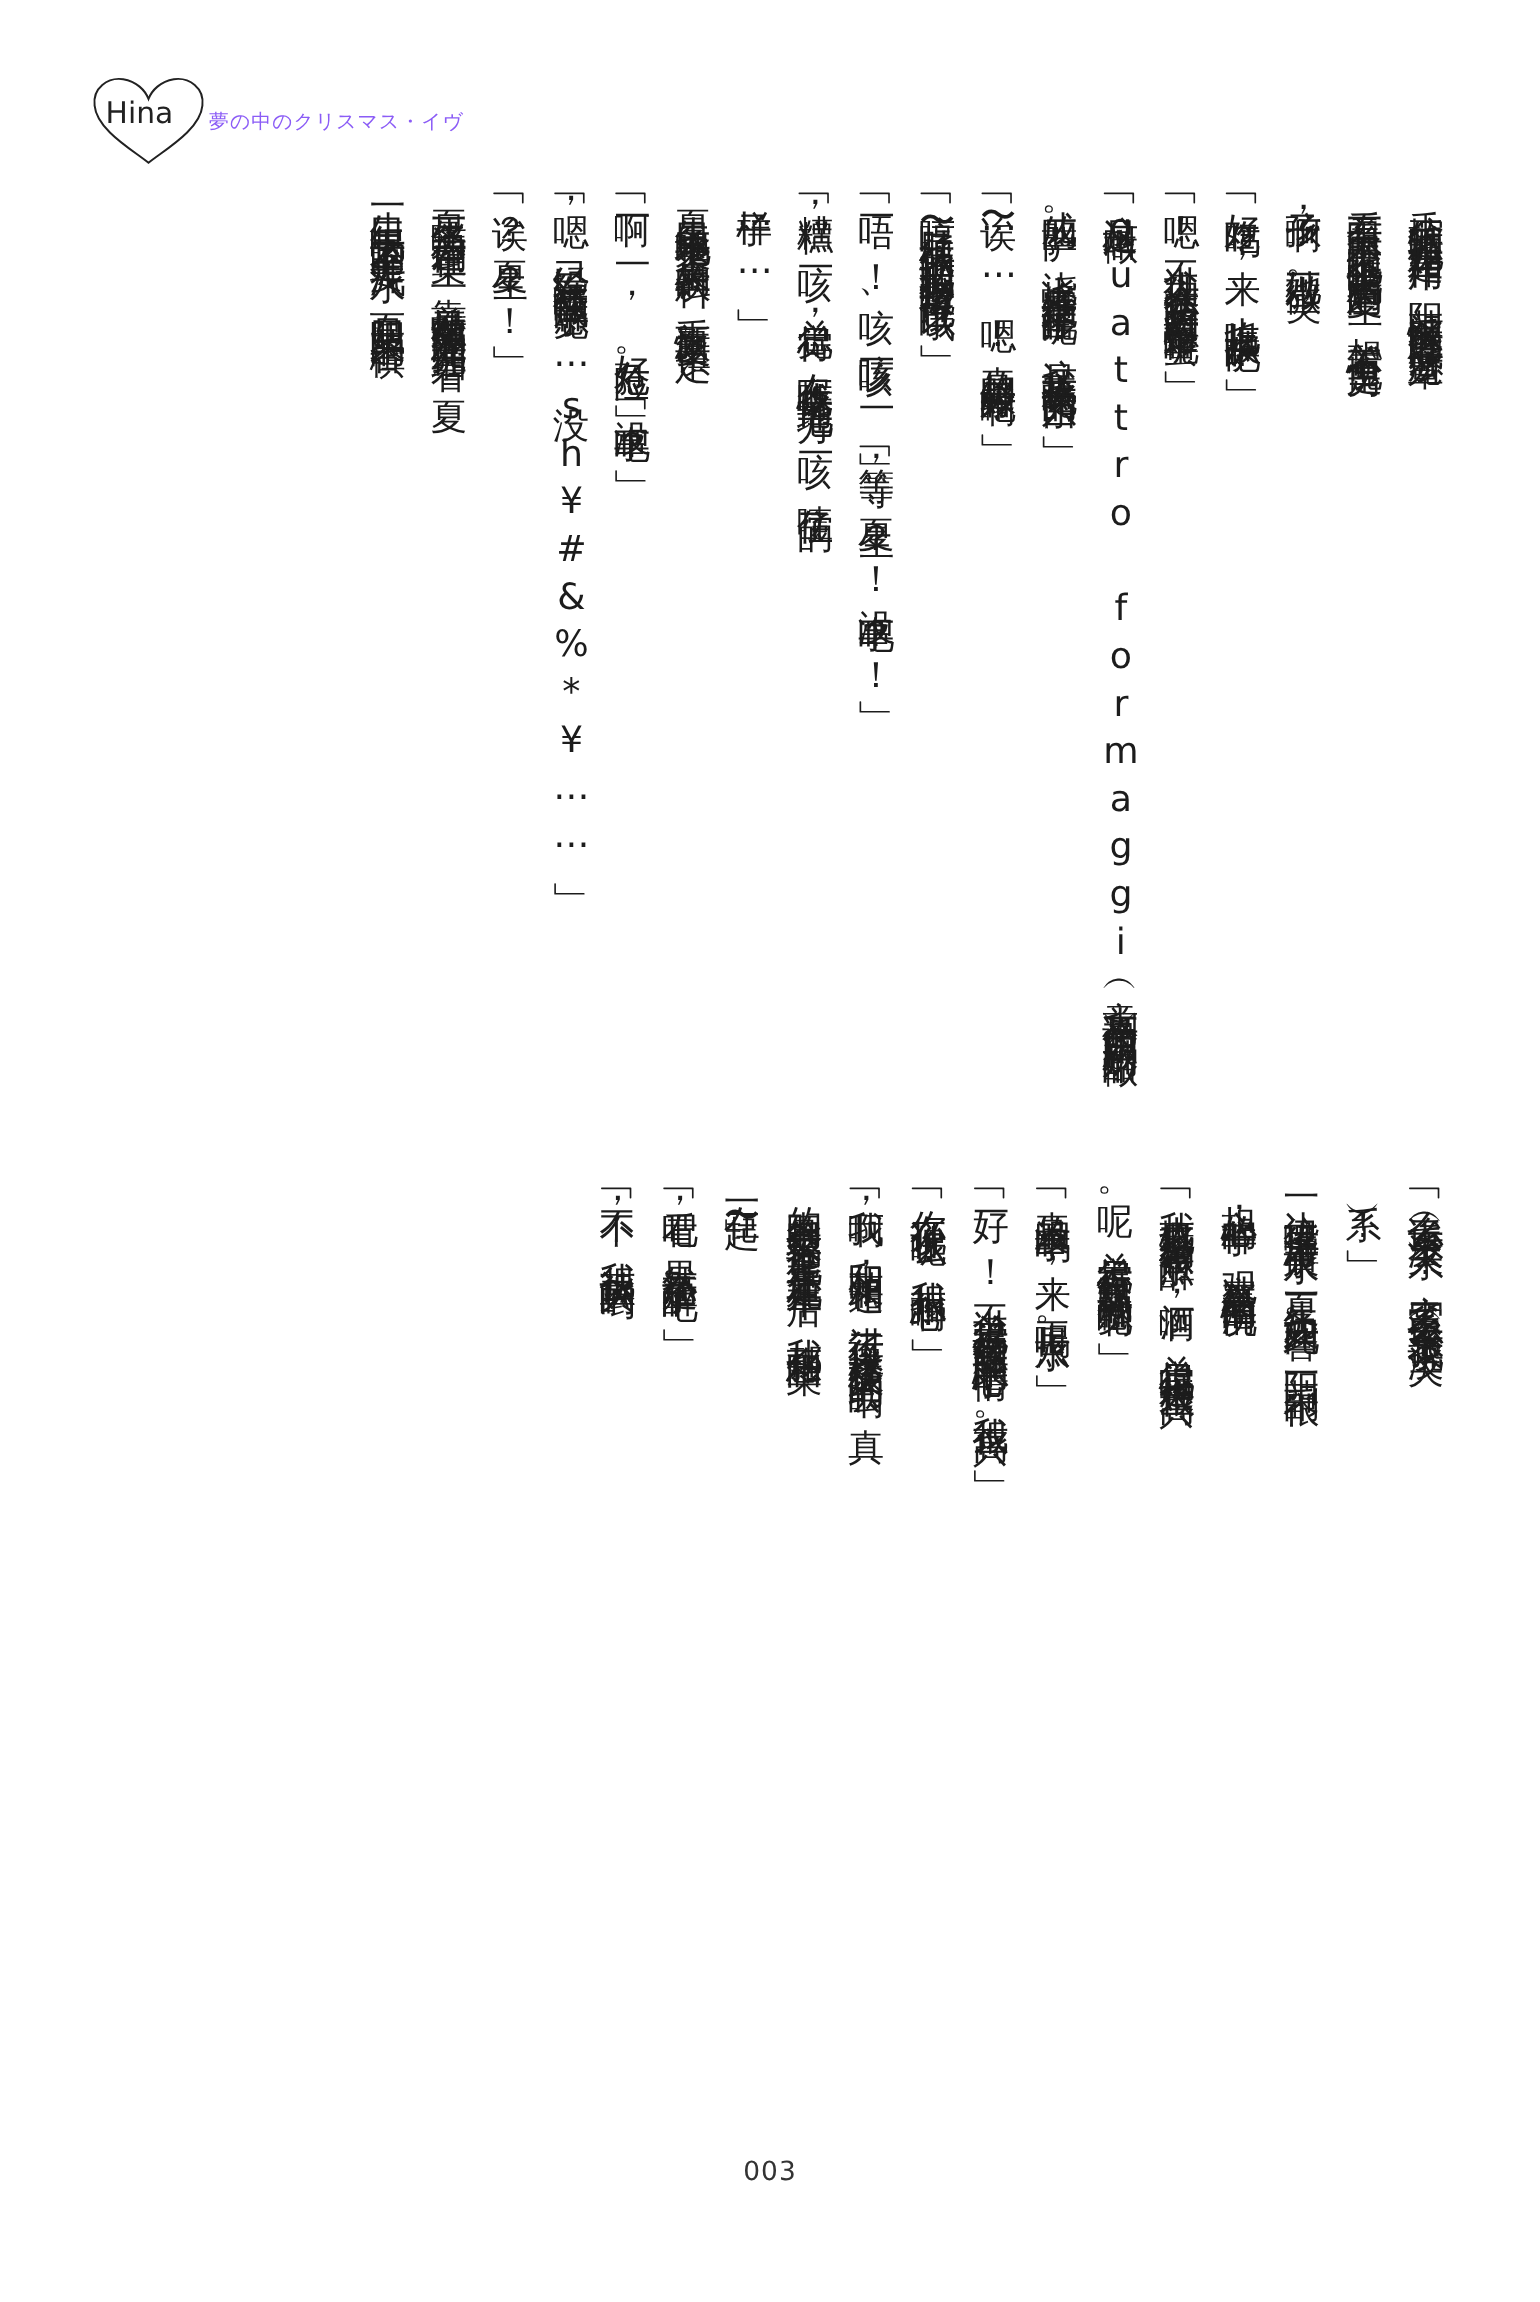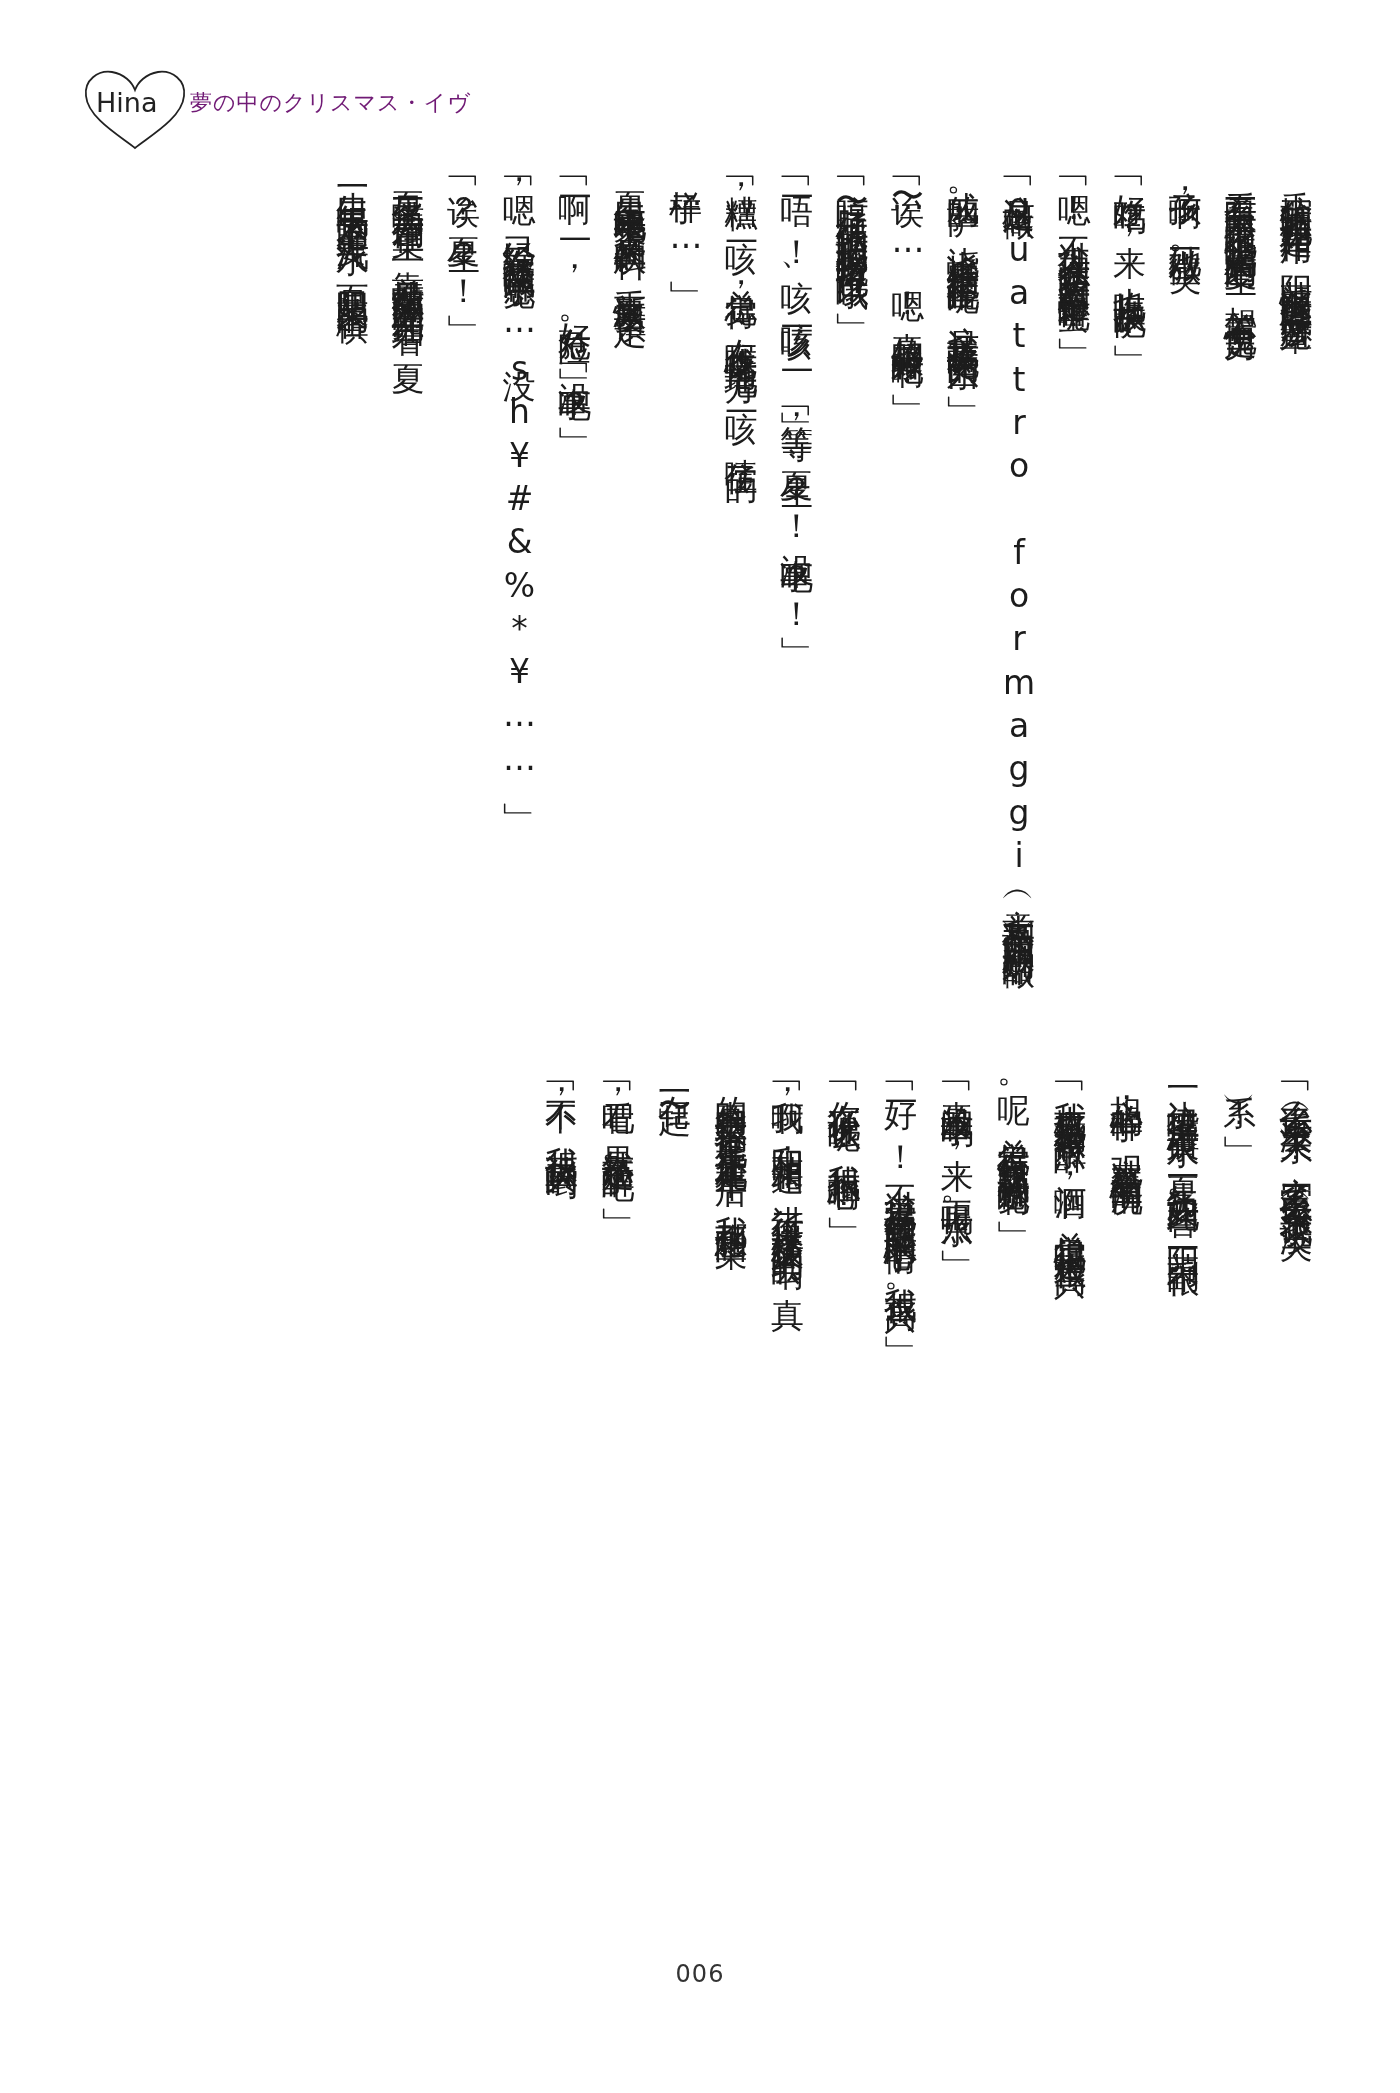--- a/index.html
+++ b/index.html
@@ -7,7 +7,7 @@
          font-family:"DejaVu Sans", sans-serif; color:#1a1a1a; }
   .header { position:absolute; left:80px; top:66px; width:560px; height:90px; }
   .logo { position:absolute; left:0; top:0; width:110px; height:90px; }
-  .series-title { position:absolute; left:110px; top:22px; font-size:22px; color:#701a75;
+  .series-title { position:absolute; left:110px; top:32px; font-size:18px; color:#8b5cf6;
                   letter-spacing:1px; white-space:nowrap; }
   .block { position:absolute; }
   .col { position:absolute; top:0; writing-mode:vertical-rl; text-orientation:upright;

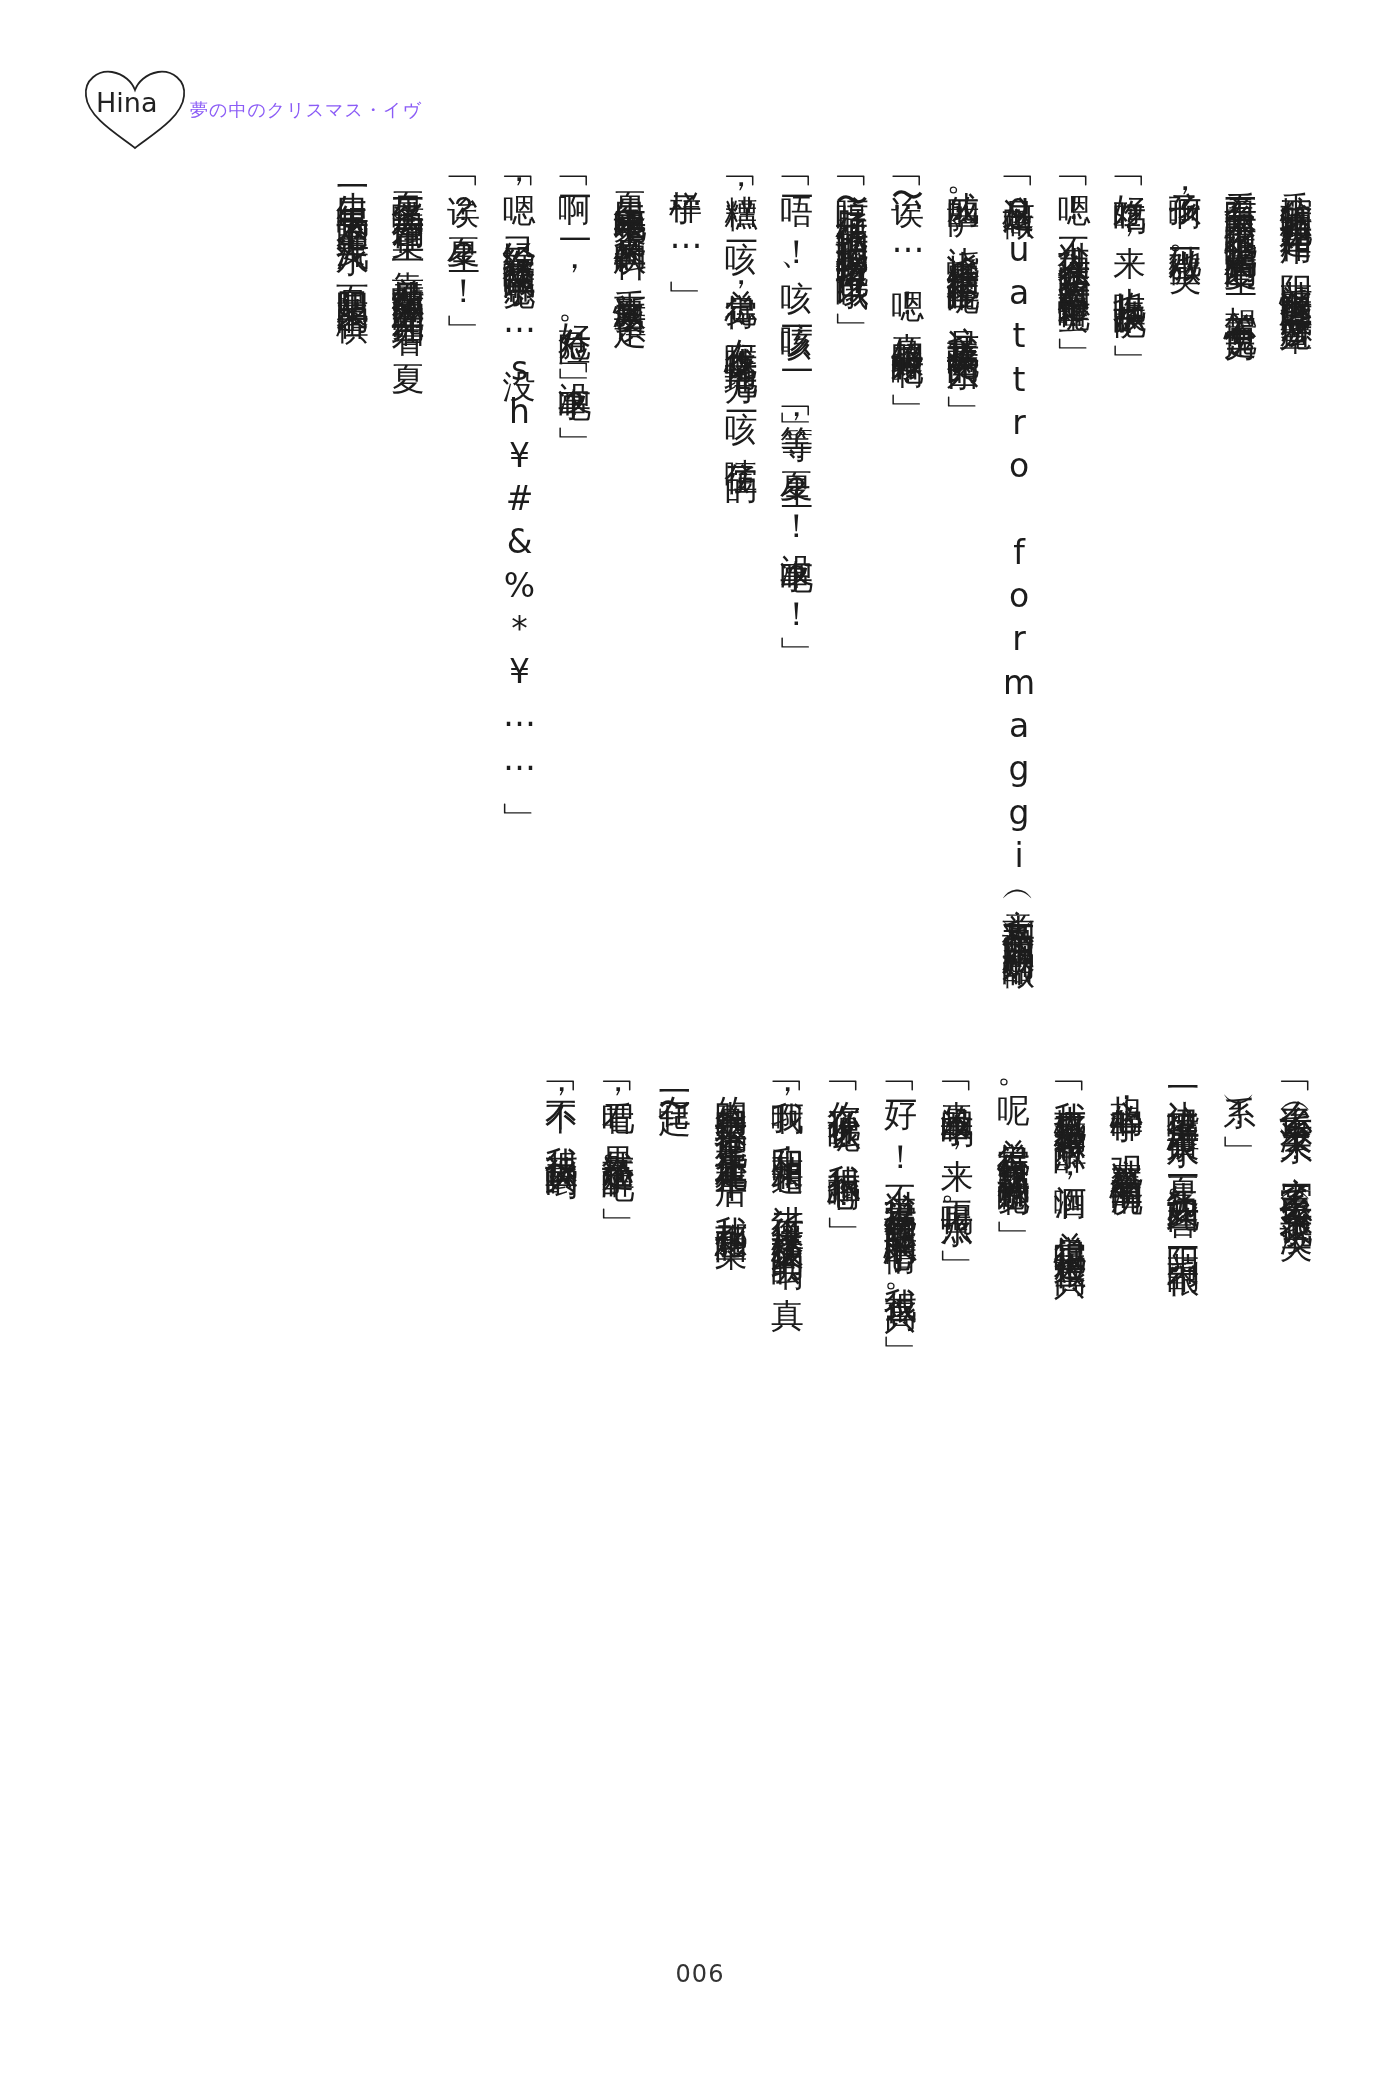--- a/index.html
+++ b/index.html
@@ -64,6 +64,6 @@
     <div class="col" style="left: 545.5px;">「不不，我很认真的哟〜」</div>
   </div>
 
-<div class="page-number">006</div>
+<div class="page-number">003</div>
 
 </body></html>

